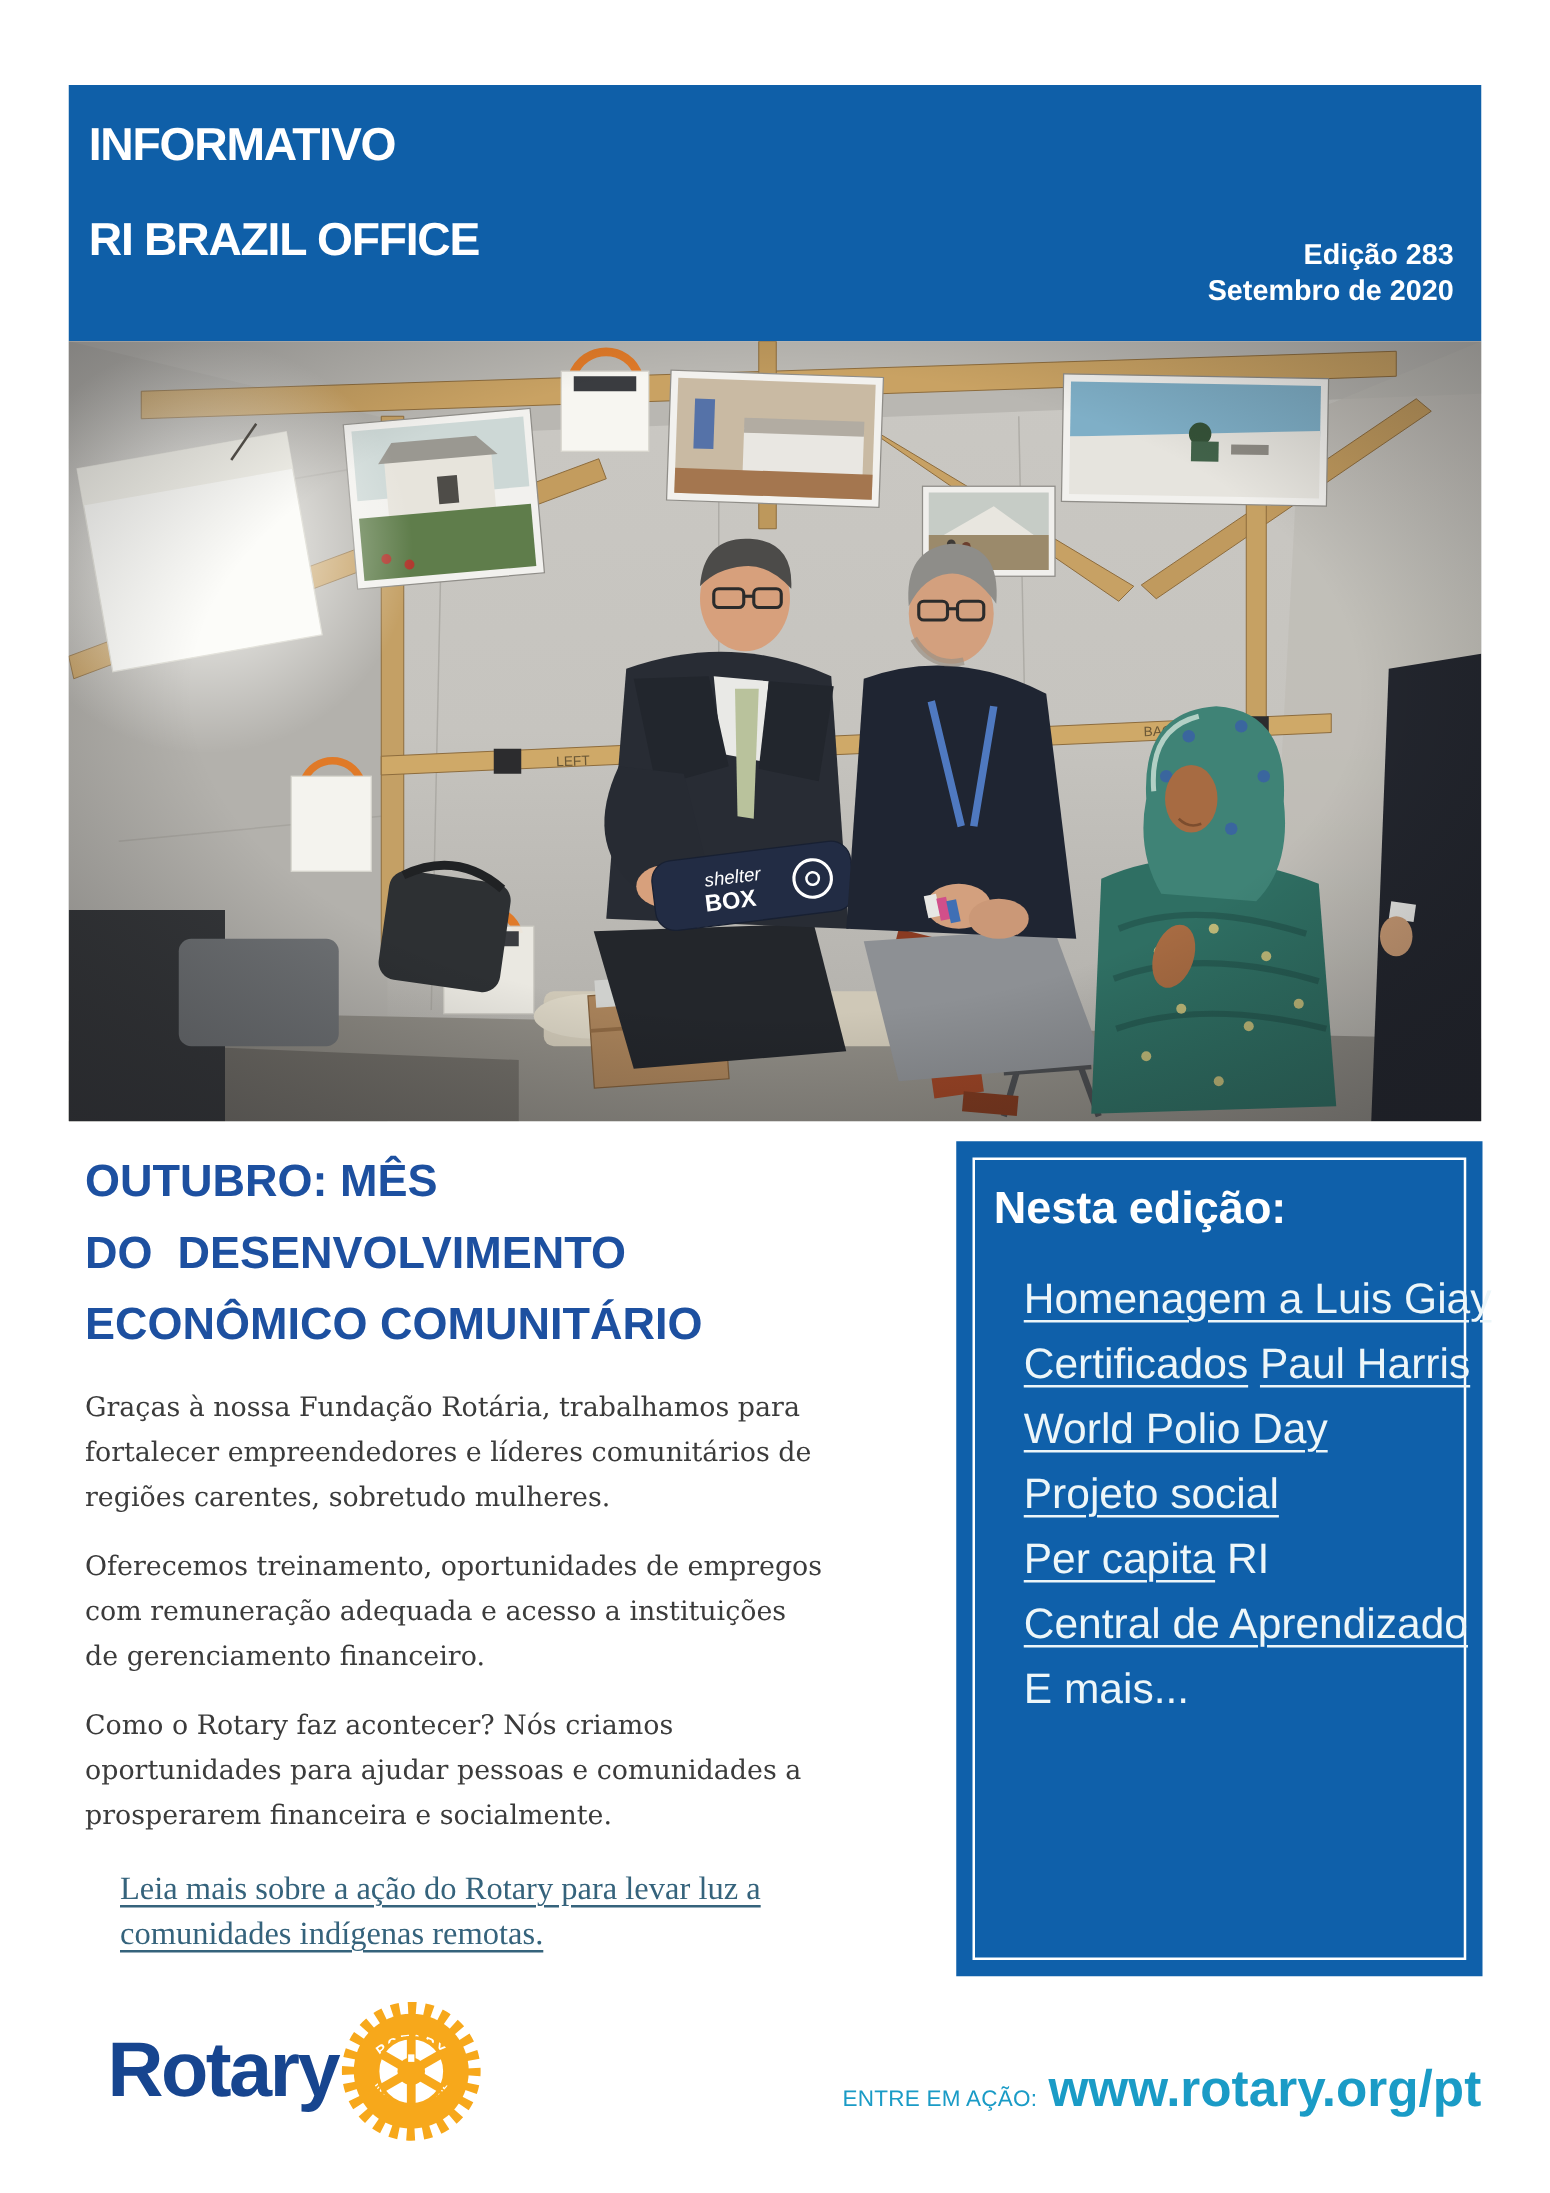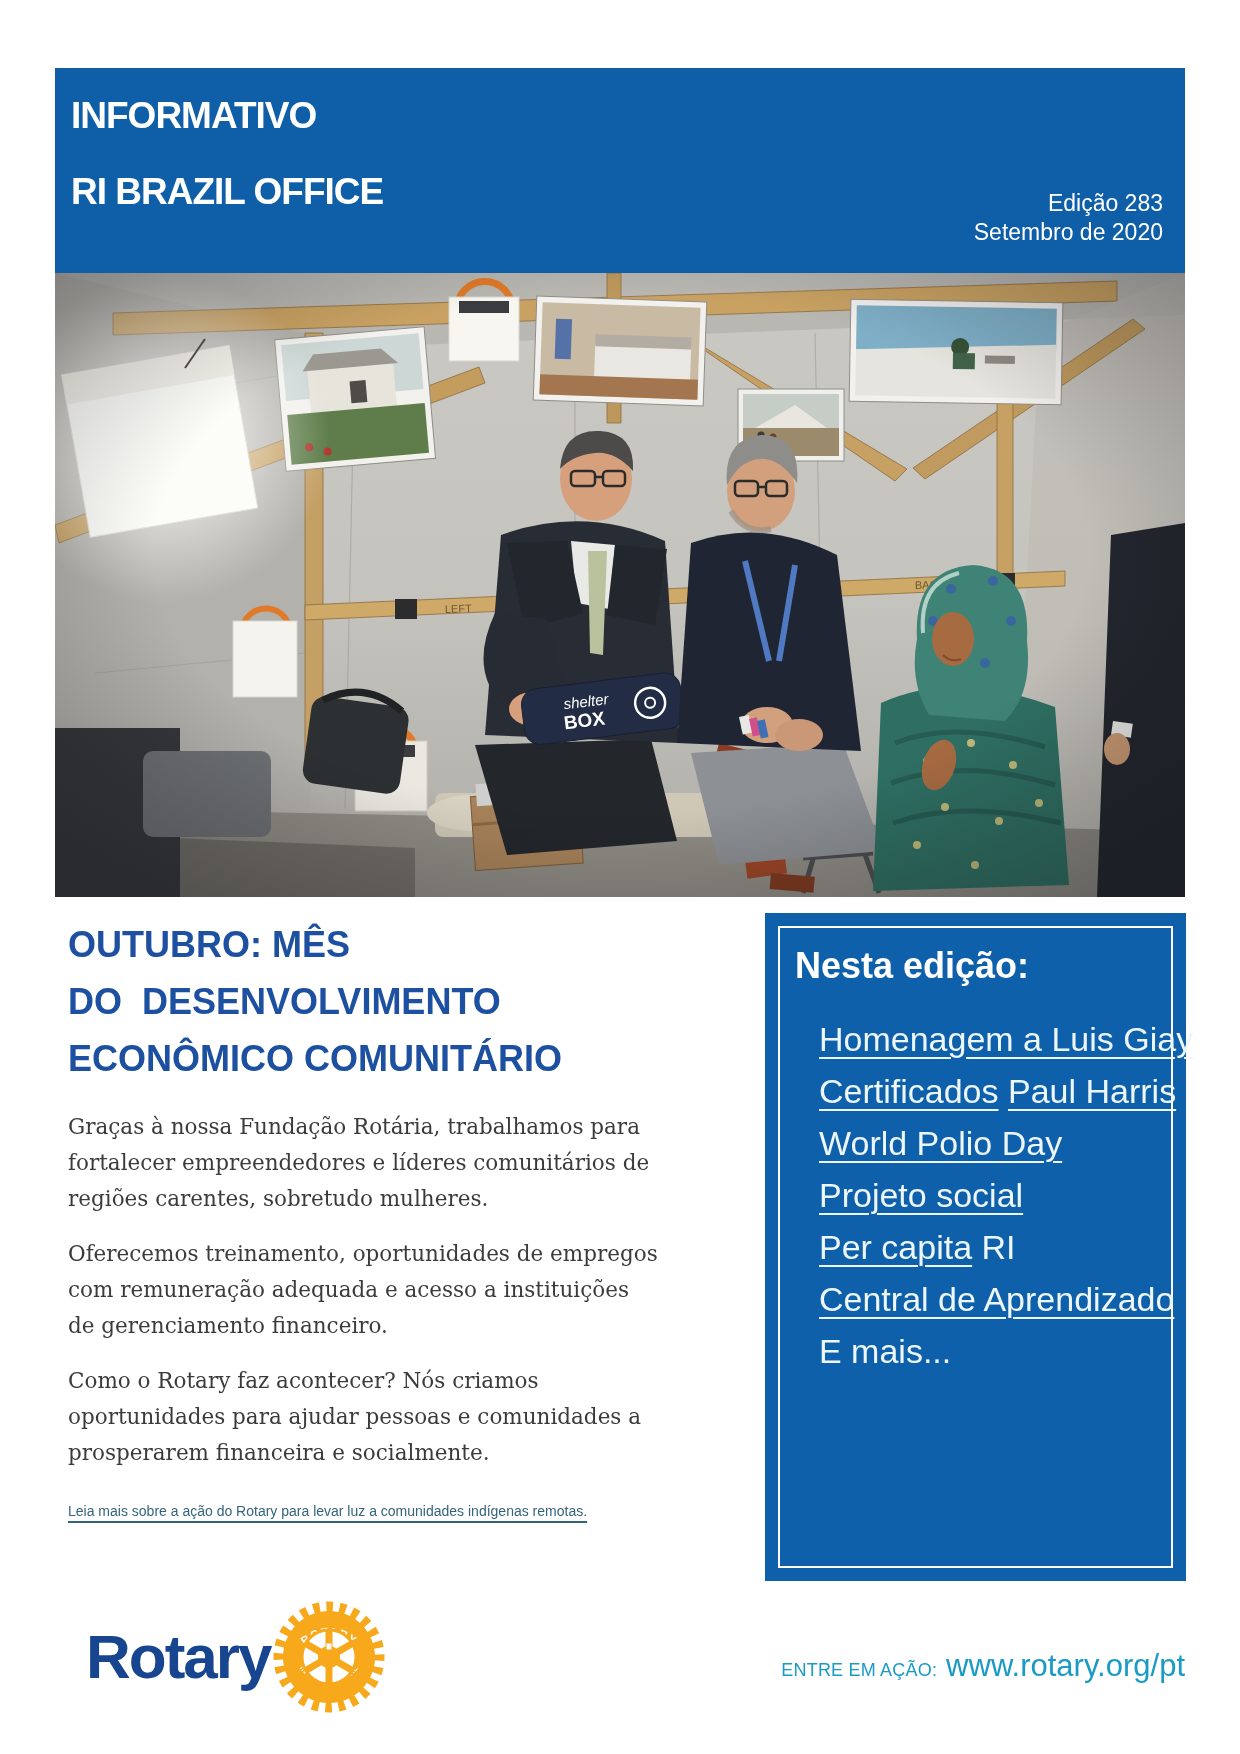--- a/index.html
+++ b/index.html
@@ -28,7 +28,7 @@
   }
   .edition-block{
     position:absolute;right:22px;bottom:26px;text-align:right;color:#fff;
-    font-weight:normal;font-size:23px;line-height:29px;margin-left:18px;
+    font-weight:bold;font-size:23px;line-height:29px;margin-left:18px;
   }
   
   .hero{position:absolute;left:55px;top:273px;width:1130px;height:624px;background:#9d9c98;}

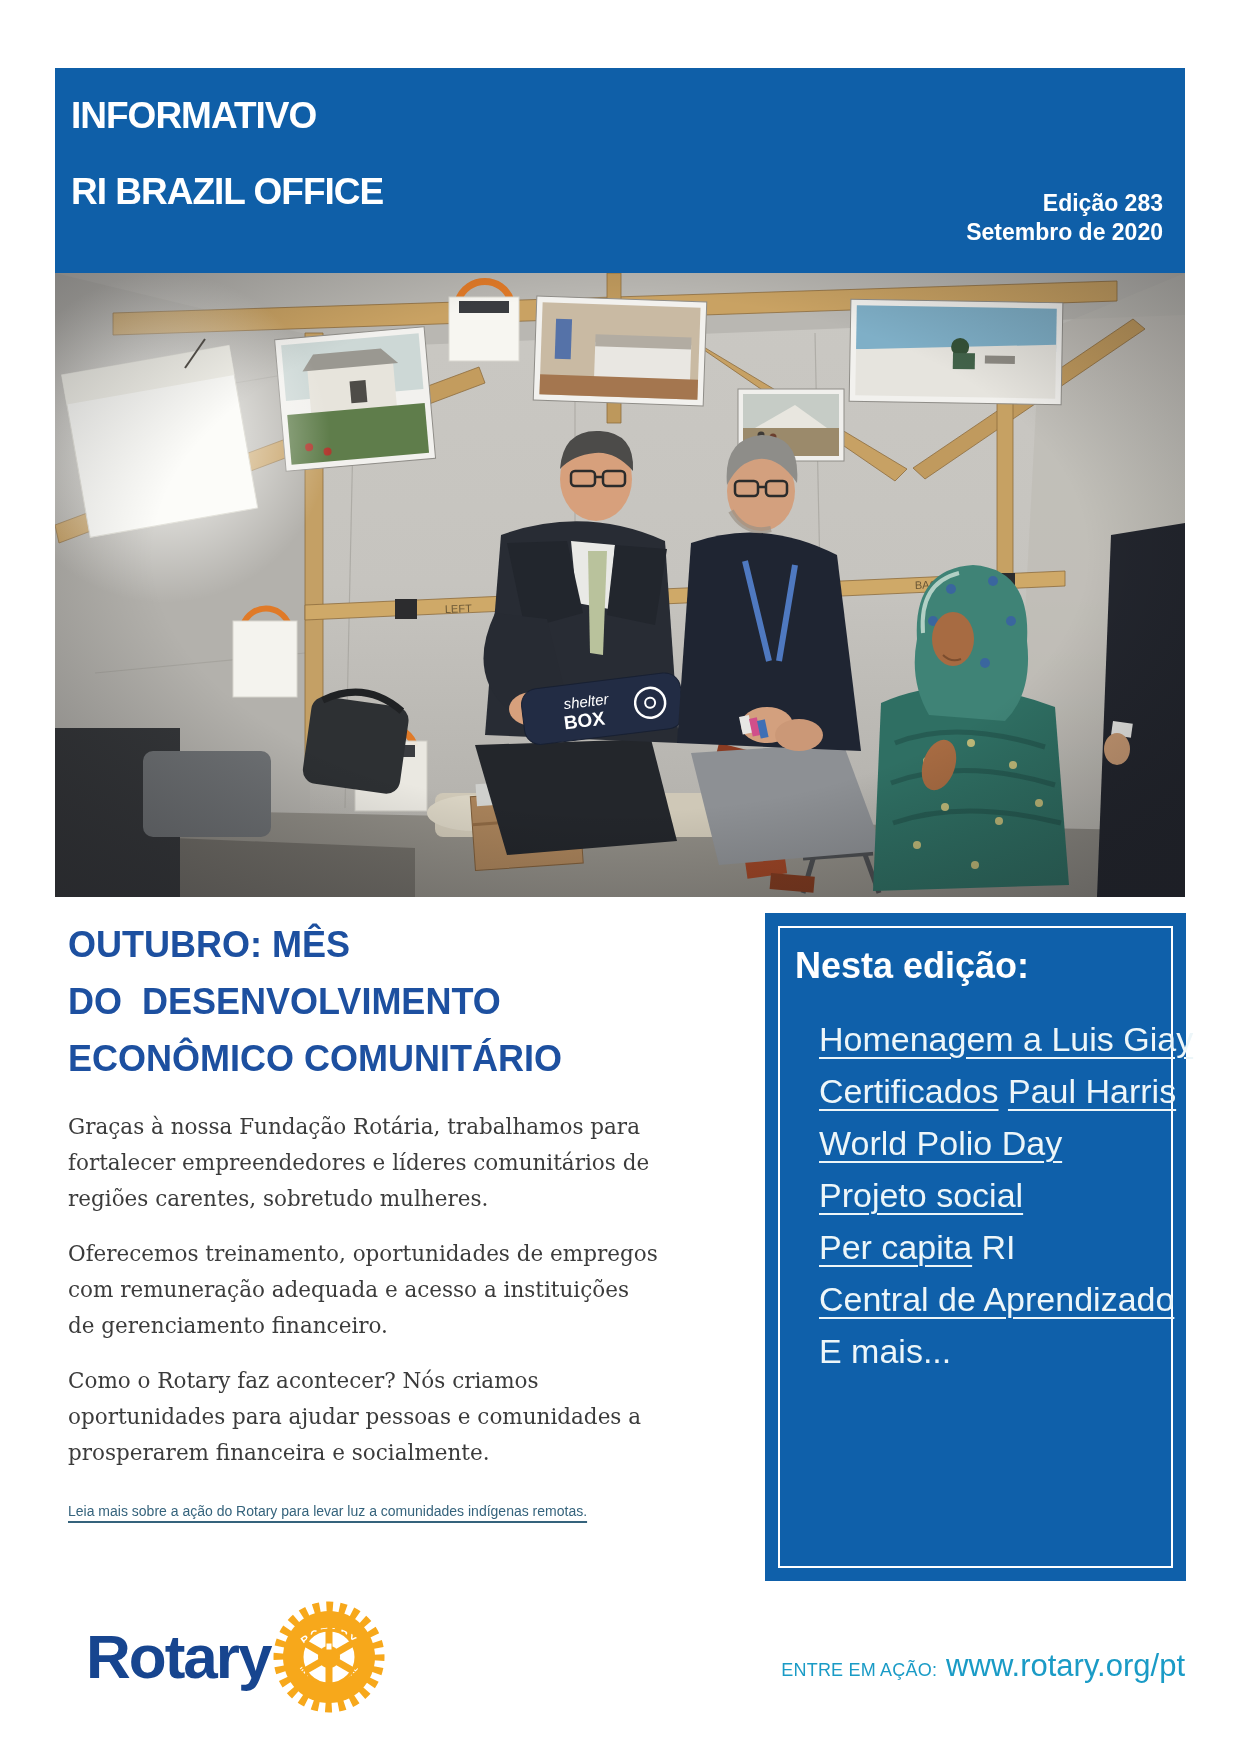--- a/index.html
+++ b/index.html
@@ -46,9 +46,9 @@
   }
   .read-more{
     display:inline-block;margin-top:3px;width:560px;
-    font-family:Liberation Sans, sans-serif;font-size:14px;line-height:36px;
+    font-family:Liberation Serif, serif;font-size:26px;line-height:36px;
     color:var(--link-slate);text-decoration:underline;text-underline-offset:5px;
-    text-decoration-thickness:1.5px;cursor:pointer;
+    text-decoration-thickness:1.5px;cursor:pointer;margin-left:28px;
   }
   
   .sidebar{

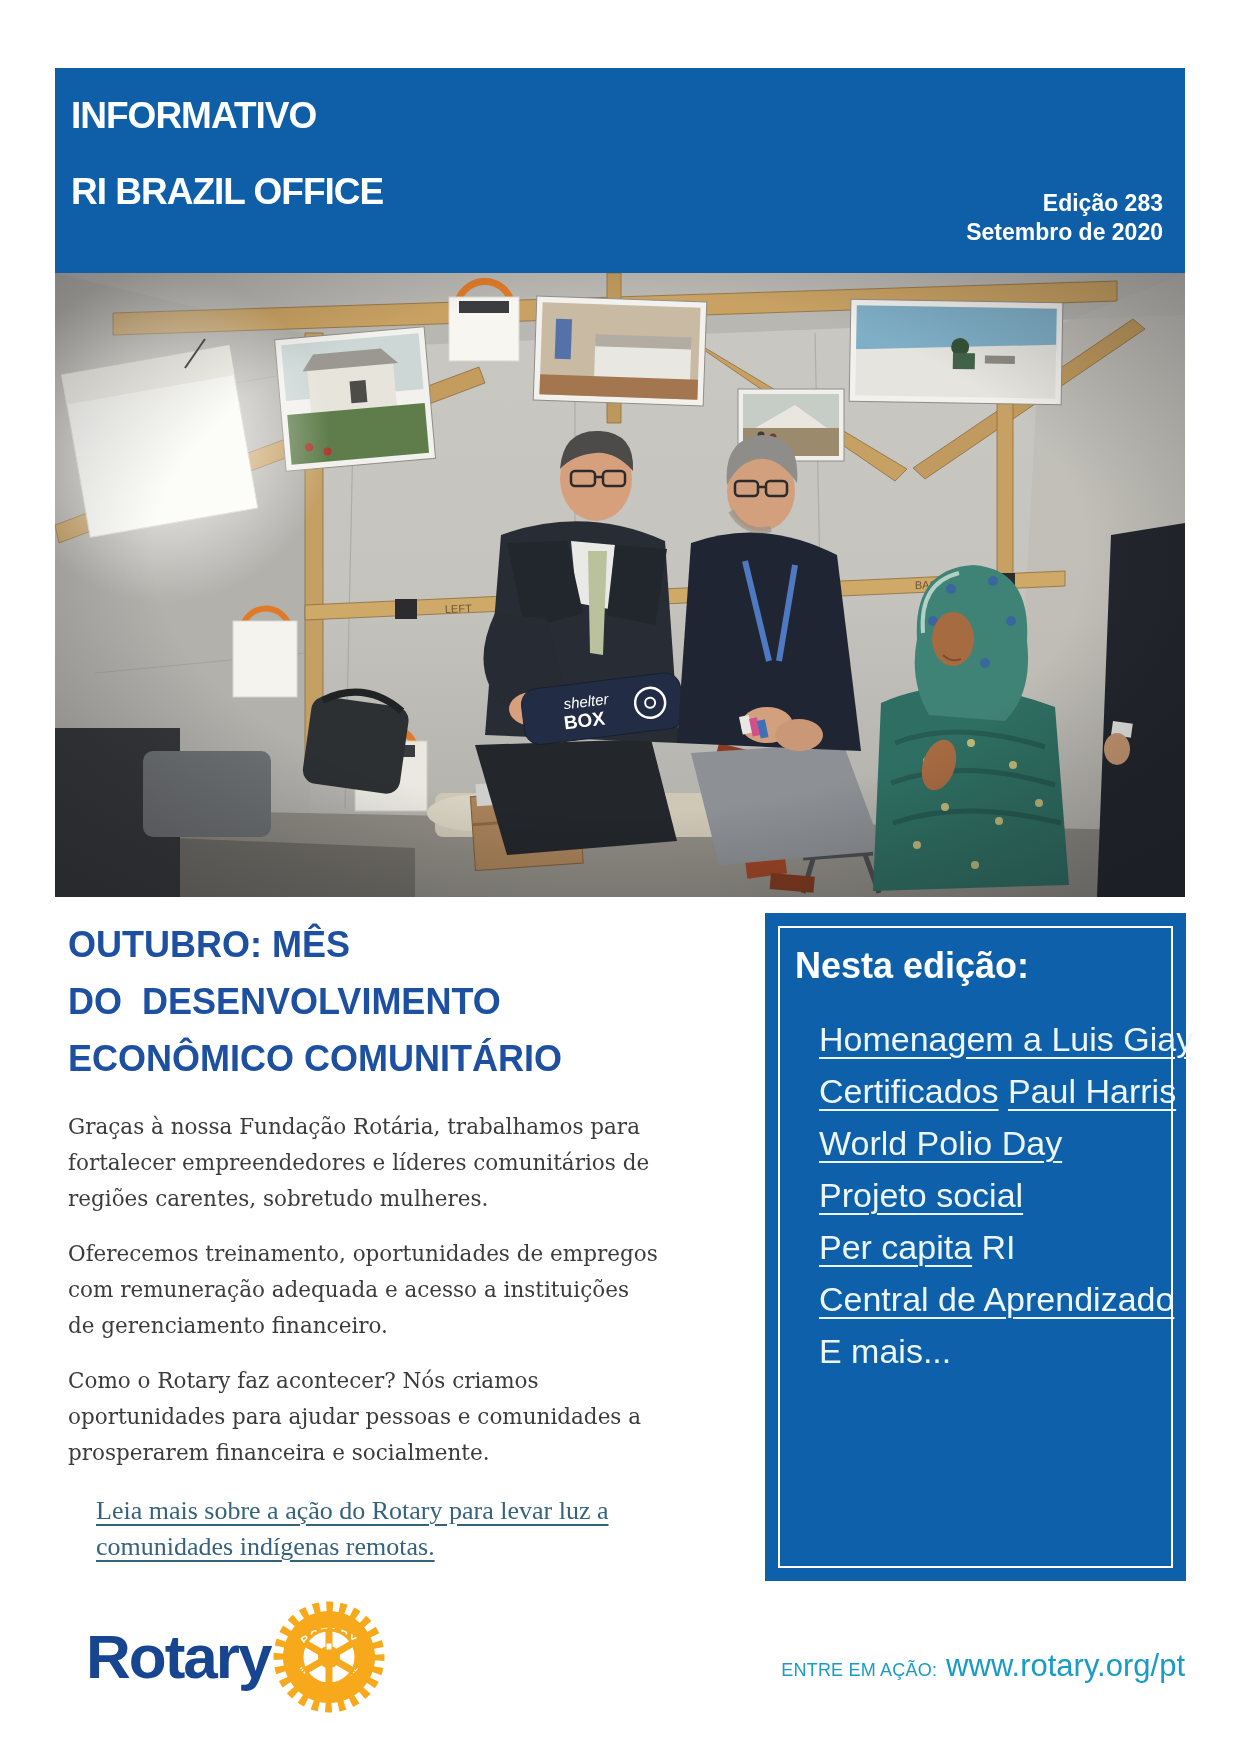--- a/index.html
+++ b/index.html
@@ -80,7 +80,7 @@
     color:var(--footer-teal);
   }
   .cta-label{font-weight:normal;font-size:18px;letter-spacing:0.2px;}
-  .cta-url{font-size:31px;}
+  .cta-url{font-size:41px;font-weight:bold;}
 </style>
 </head>
 <body>

